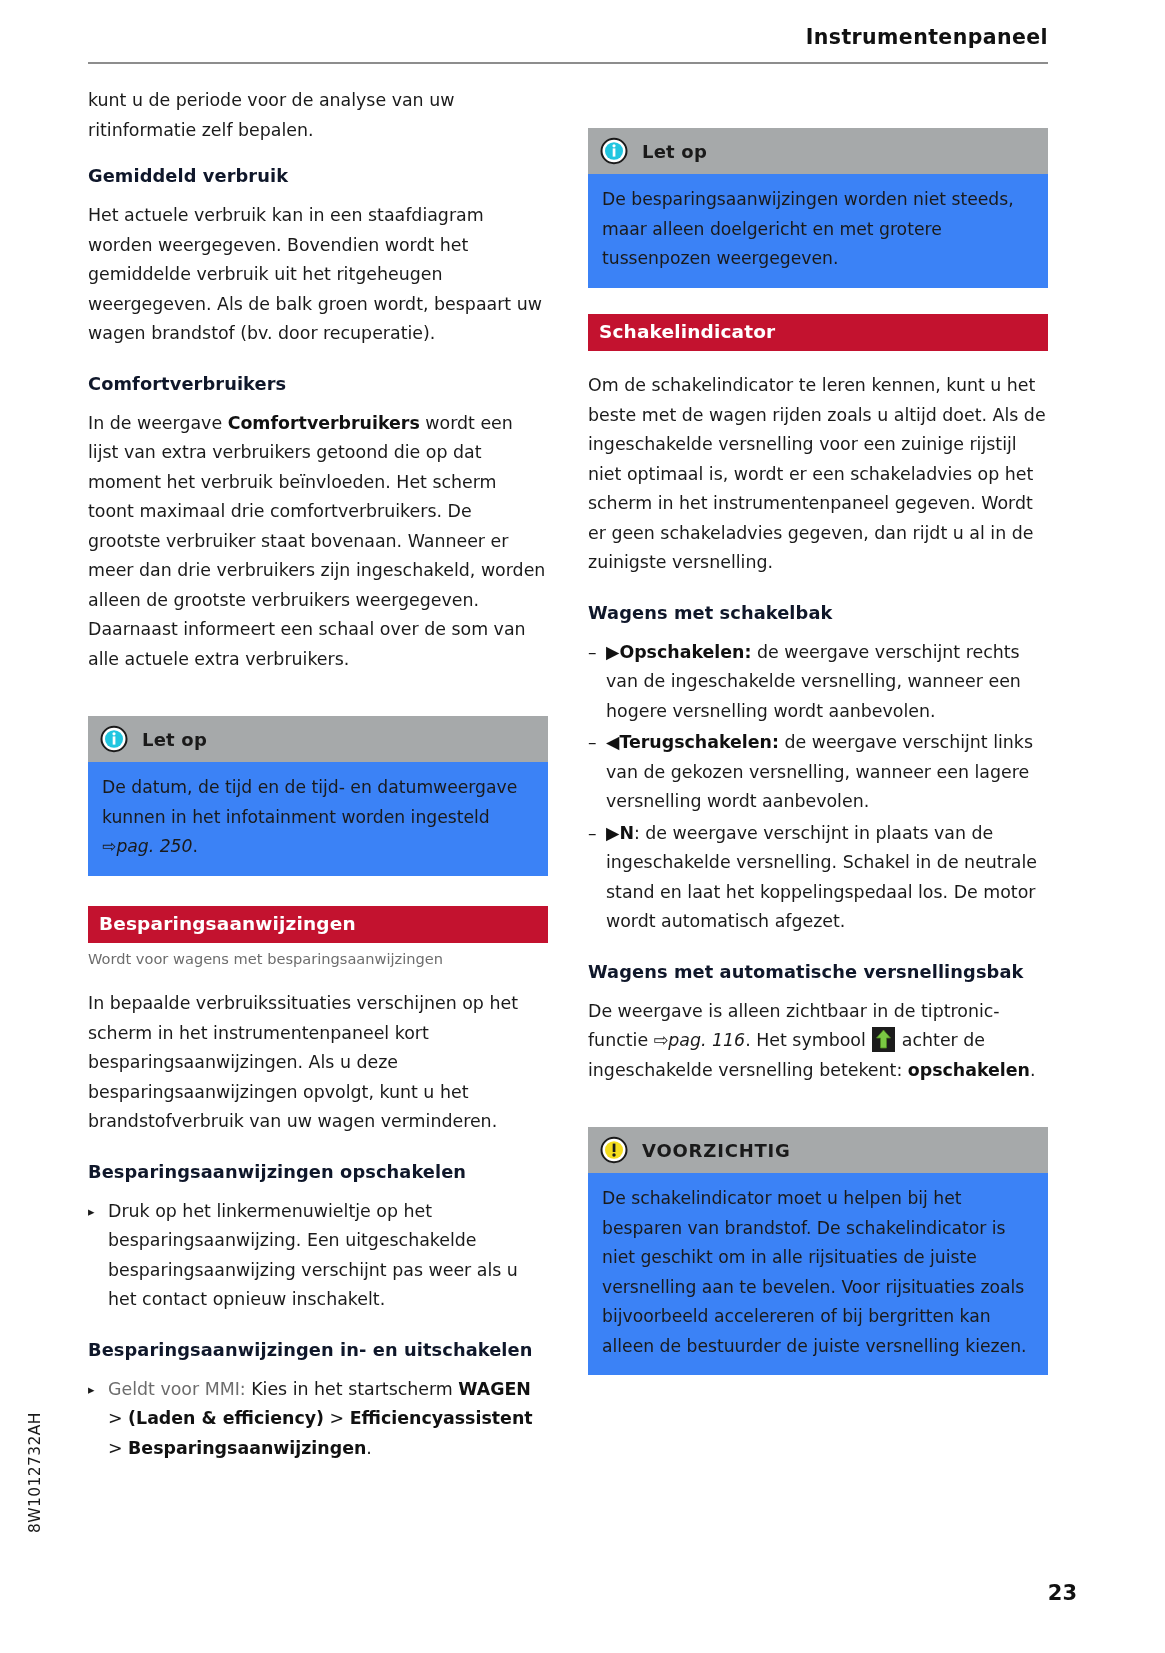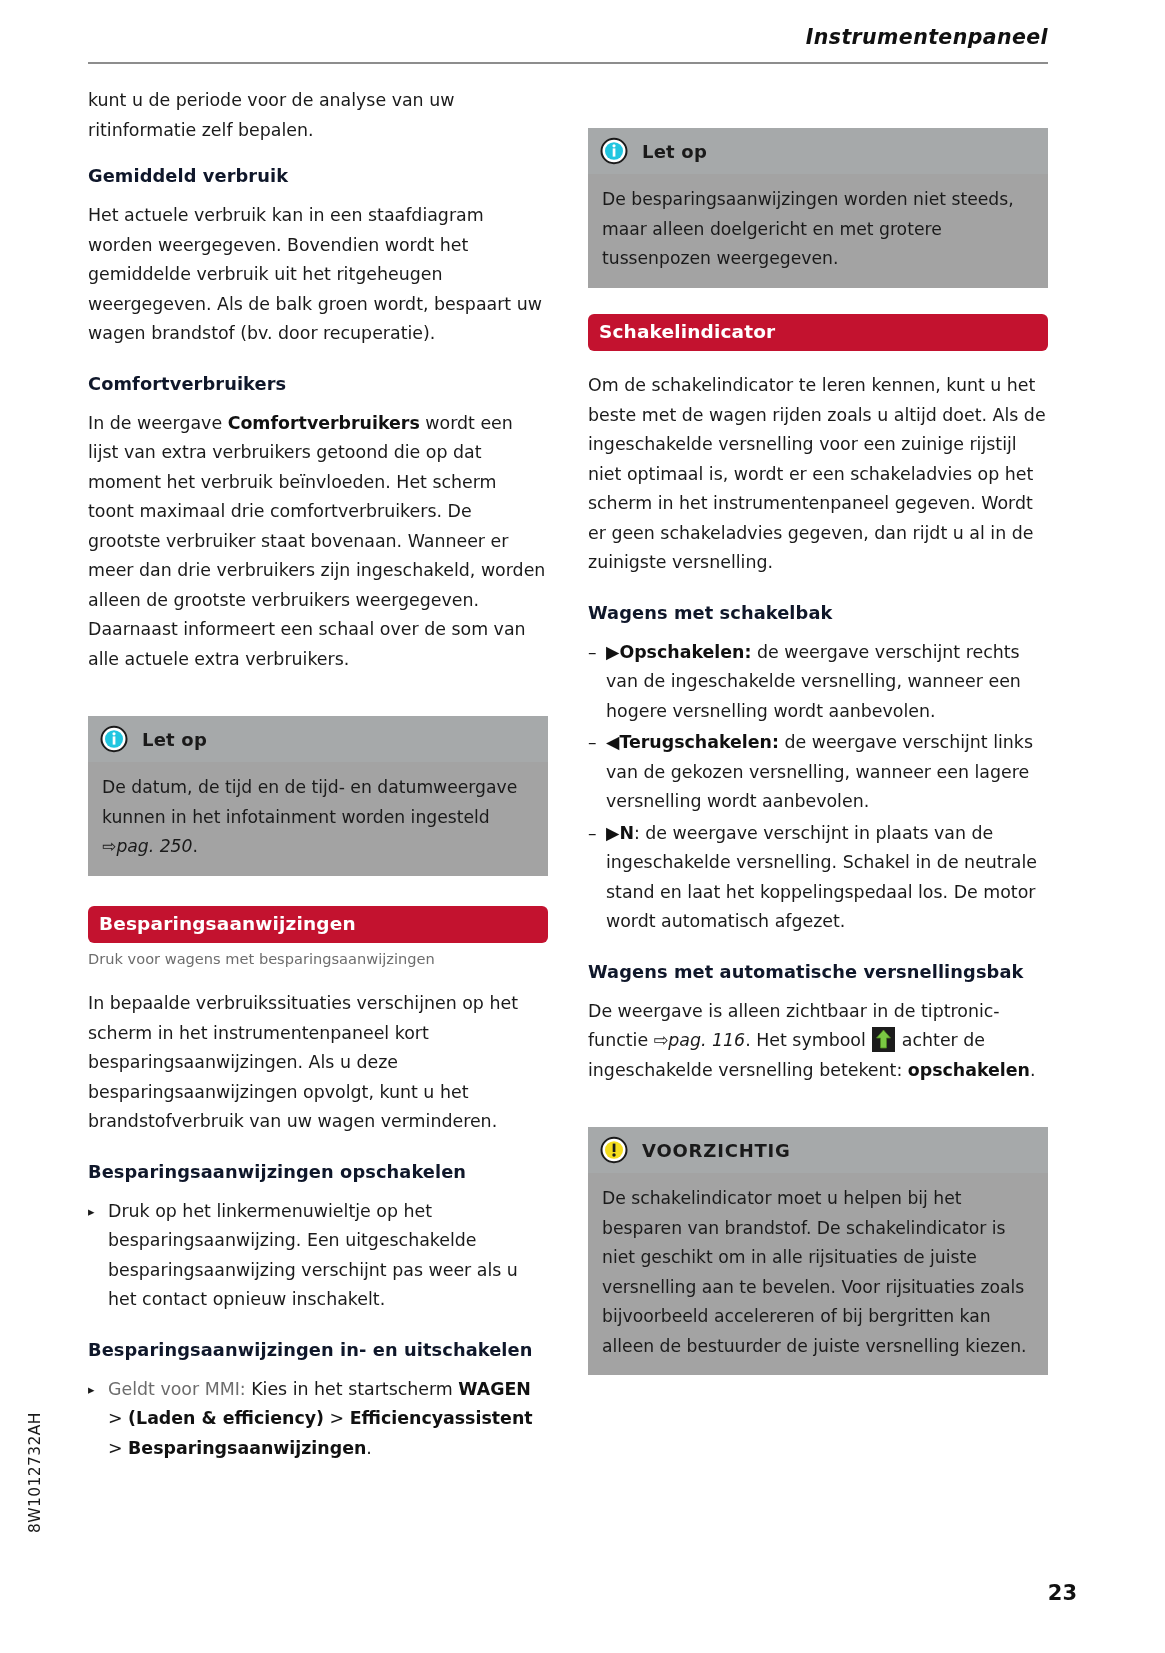--- a/index.html
+++ b/index.html
@@ -35,7 +35,6 @@
     letter-spacing: 0.4px;
     color: #111;
     line-height: 1.1;
-    font-style: italic;
   }
   .header-rule {
     position: absolute;

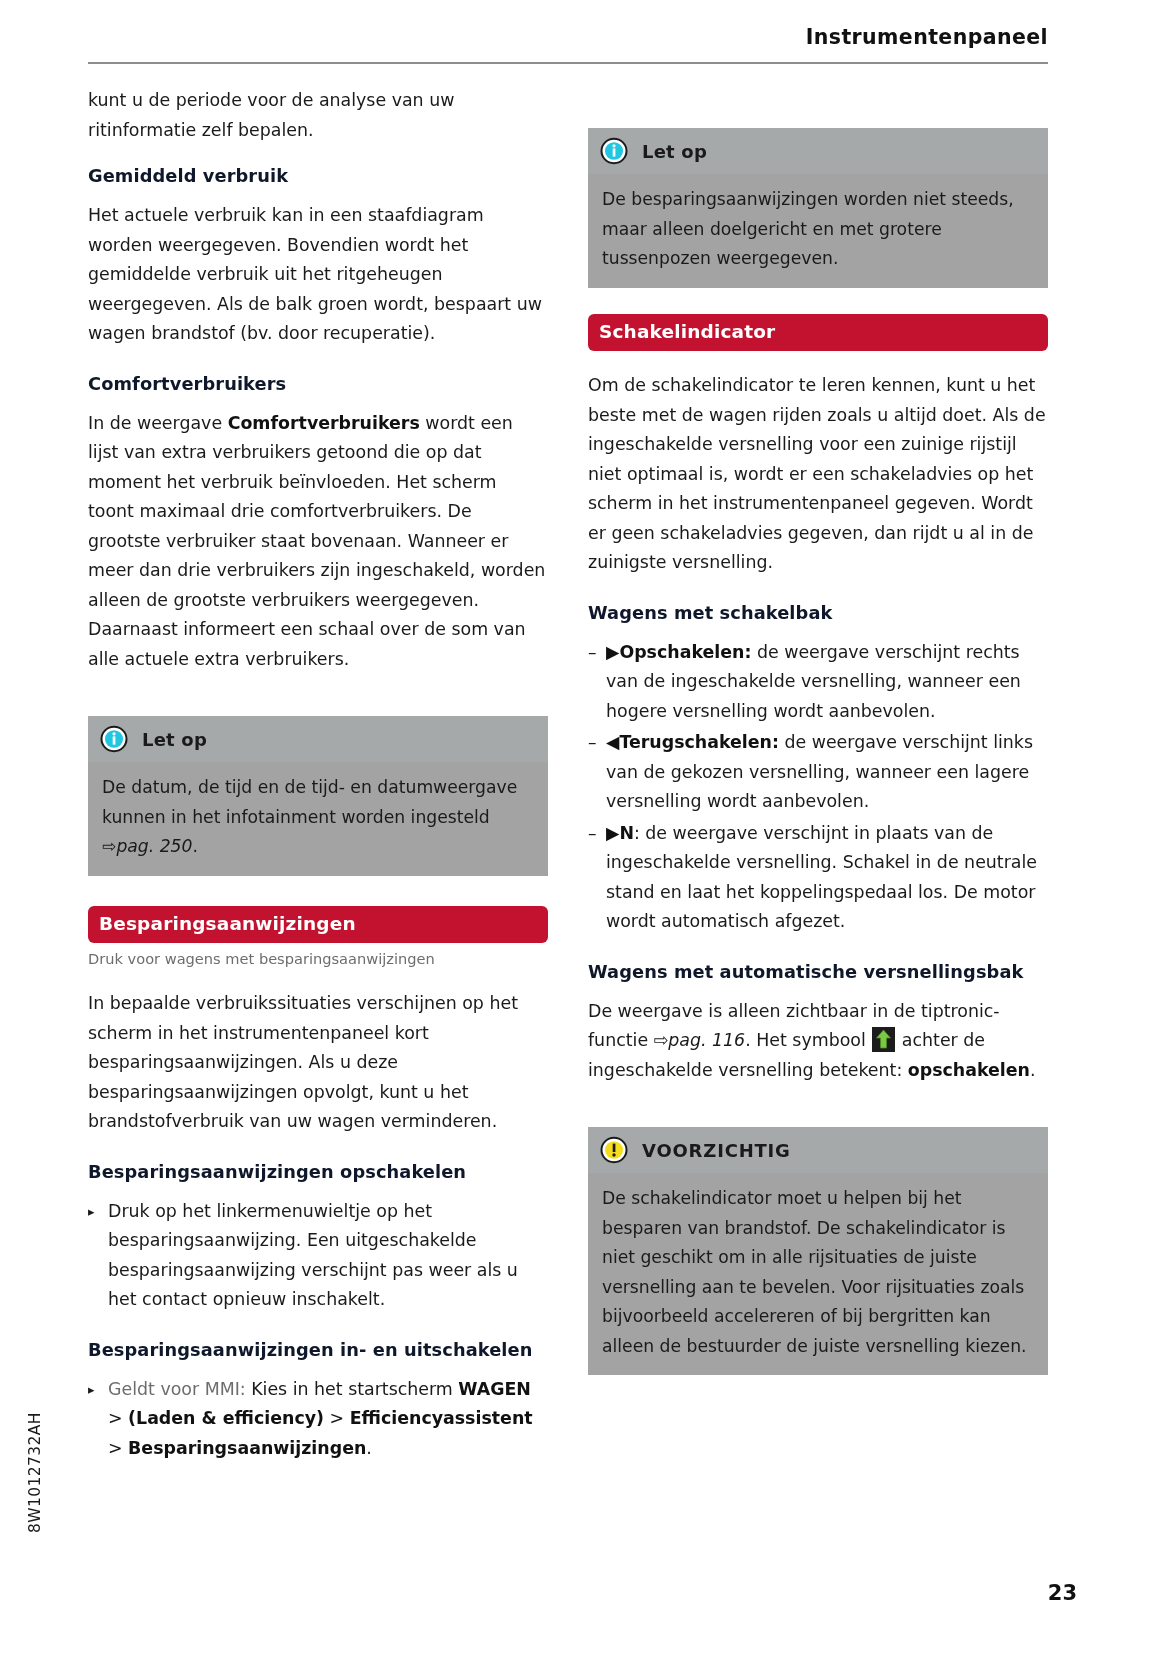--- a/index.html
+++ b/index.html
@@ -117,7 +117,7 @@
     letter-spacing: 0.8px;
   }
   .box-body {
-    background: #a3a3a3;
+    background: #3b82f6;
     padding: 11px 14px 14px 14px;
   }
   .box-body p {

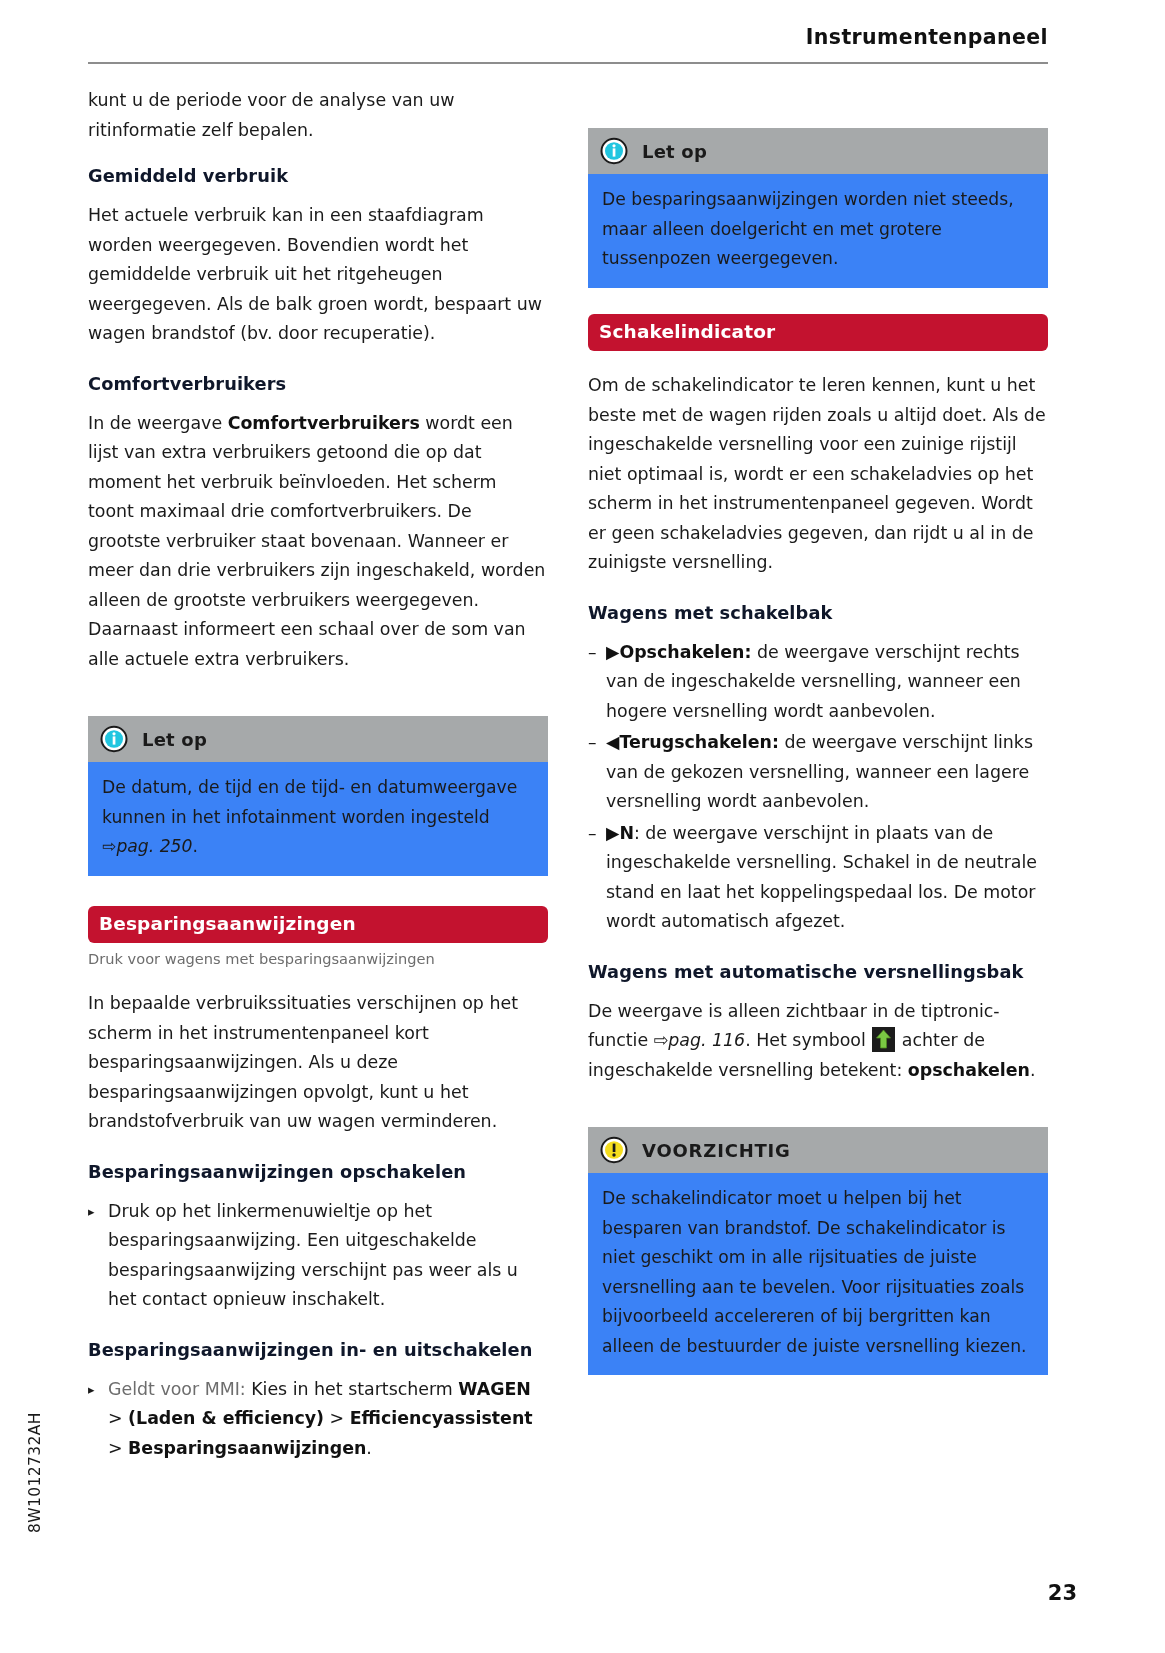--- a/index.html
+++ b/index.html
@@ -85,7 +85,6 @@
     padding: 9px 11px 10px 11px;
     margin: 30px 0 0 0;
     letter-spacing: 0.15px;
-    border-radius: 6px;
   }
   .sec-sub {
     font-size: 14.6px;

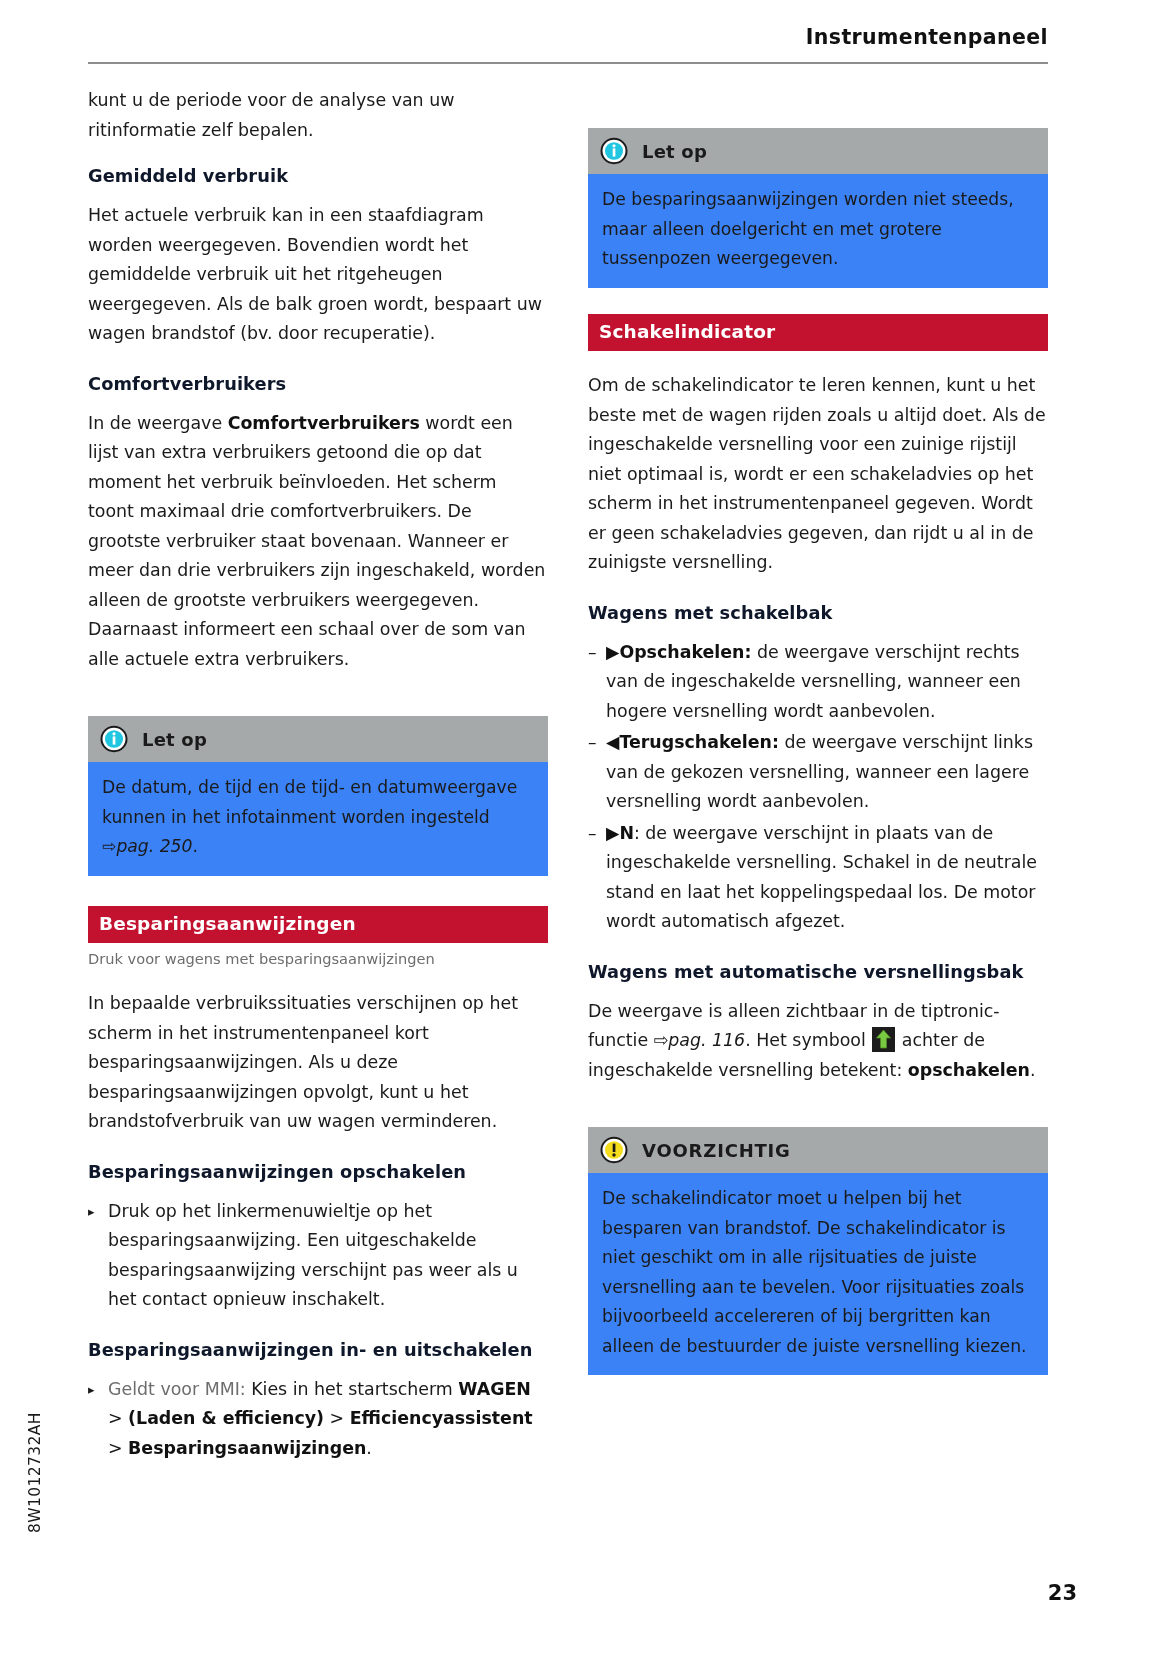--- a/index.html
+++ b/index.html
@@ -237,7 +237,7 @@
     </div>
 
     <div class="sec-head">Besparingsaanwijzingen</div>
-    <div class="sec-sub">Druk voor wagens met besparingsaanwijzingen</div>
+    <div class="sec-sub">Wordt voor wagens met besparingsaanwijzingen</div>
 
     <p class="para">In bepaalde verbruikssituaties verschijnen op het scherm in het instrumentenpaneel kort besparingsaanwijzingen. Als u deze besparingsaanwijzingen opvolgt, kunt u het brandstofverbruik van uw wagen verminderen.</p>
 

